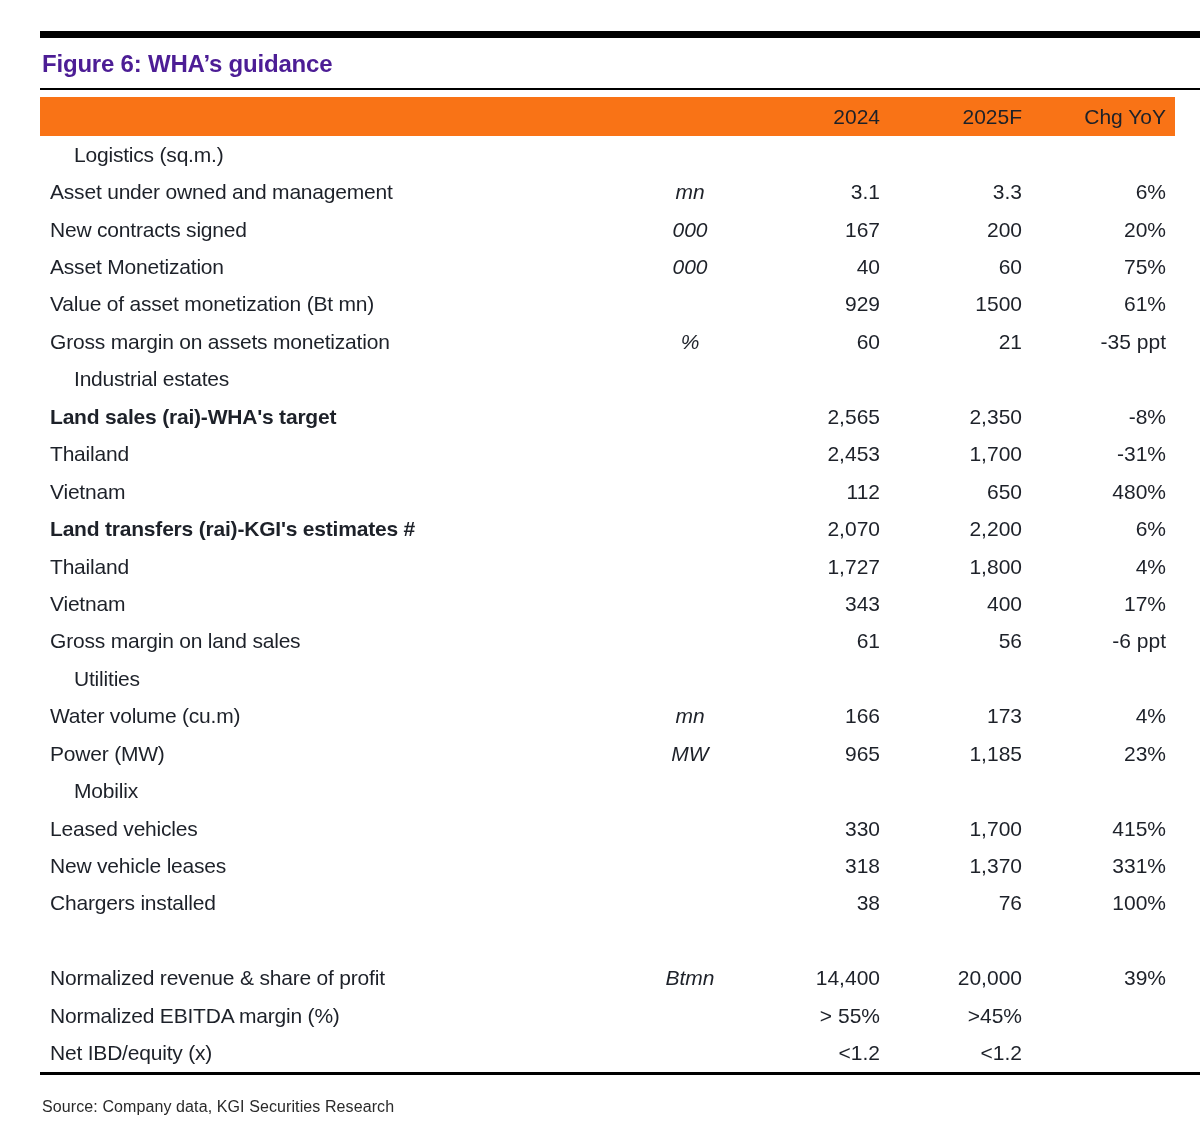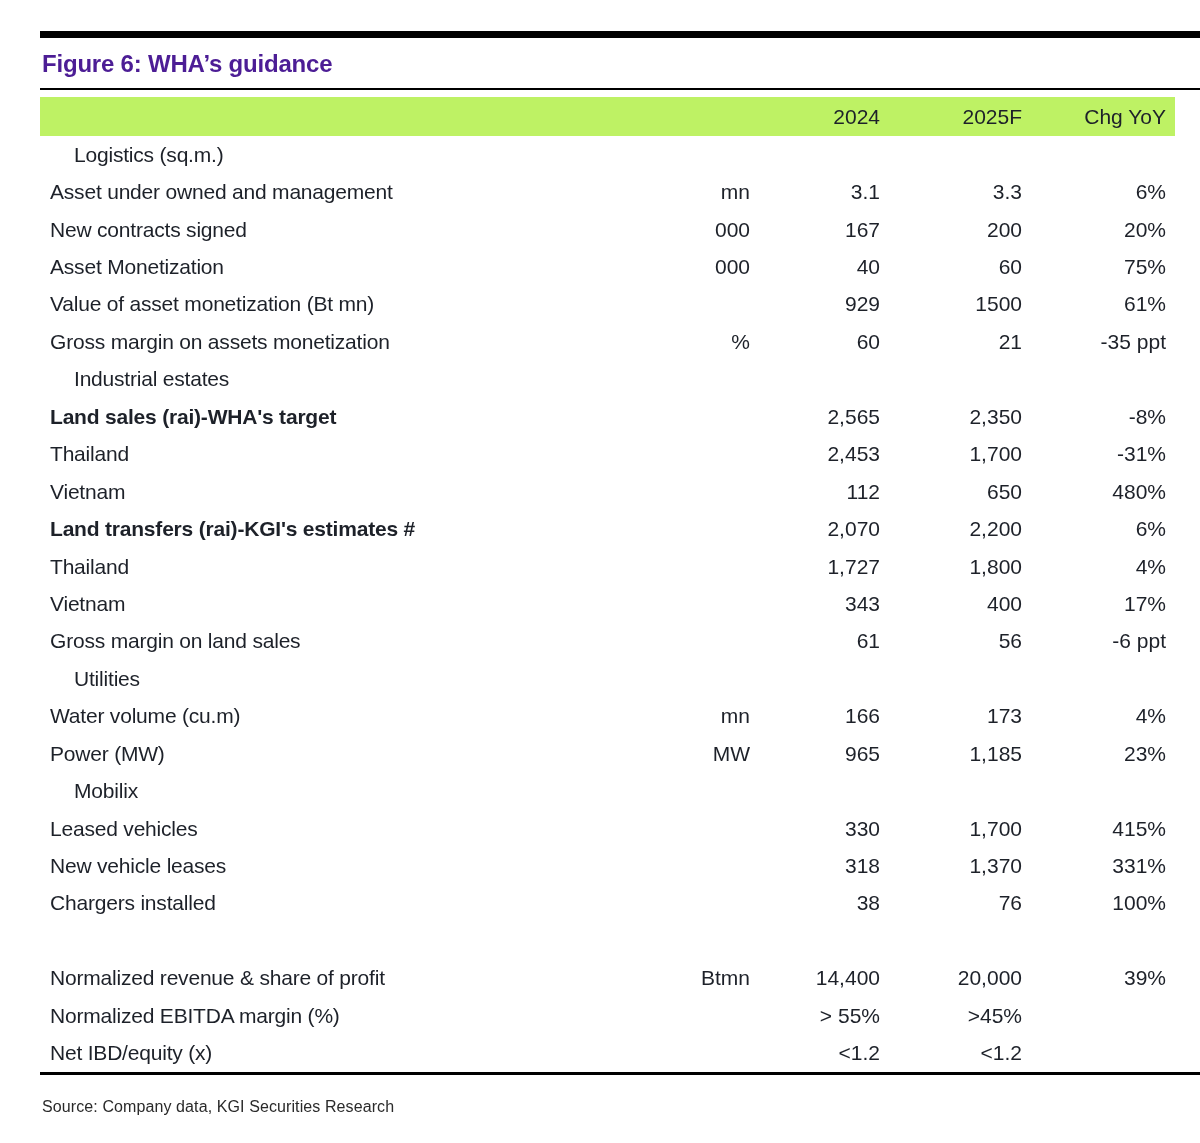--- a/index.html
+++ b/index.html
@@ -73,7 +73,7 @@
 
   <div class="rule-under-title"></div>
 
-  <div class="header-row col-grid" style="background: #bef264;">
+  <div class="header-row col-grid" style="background: #f97316;">
     <div class="hcell"></div>
     <div class="hcell"></div>
     <div class="hcell">2024</div>

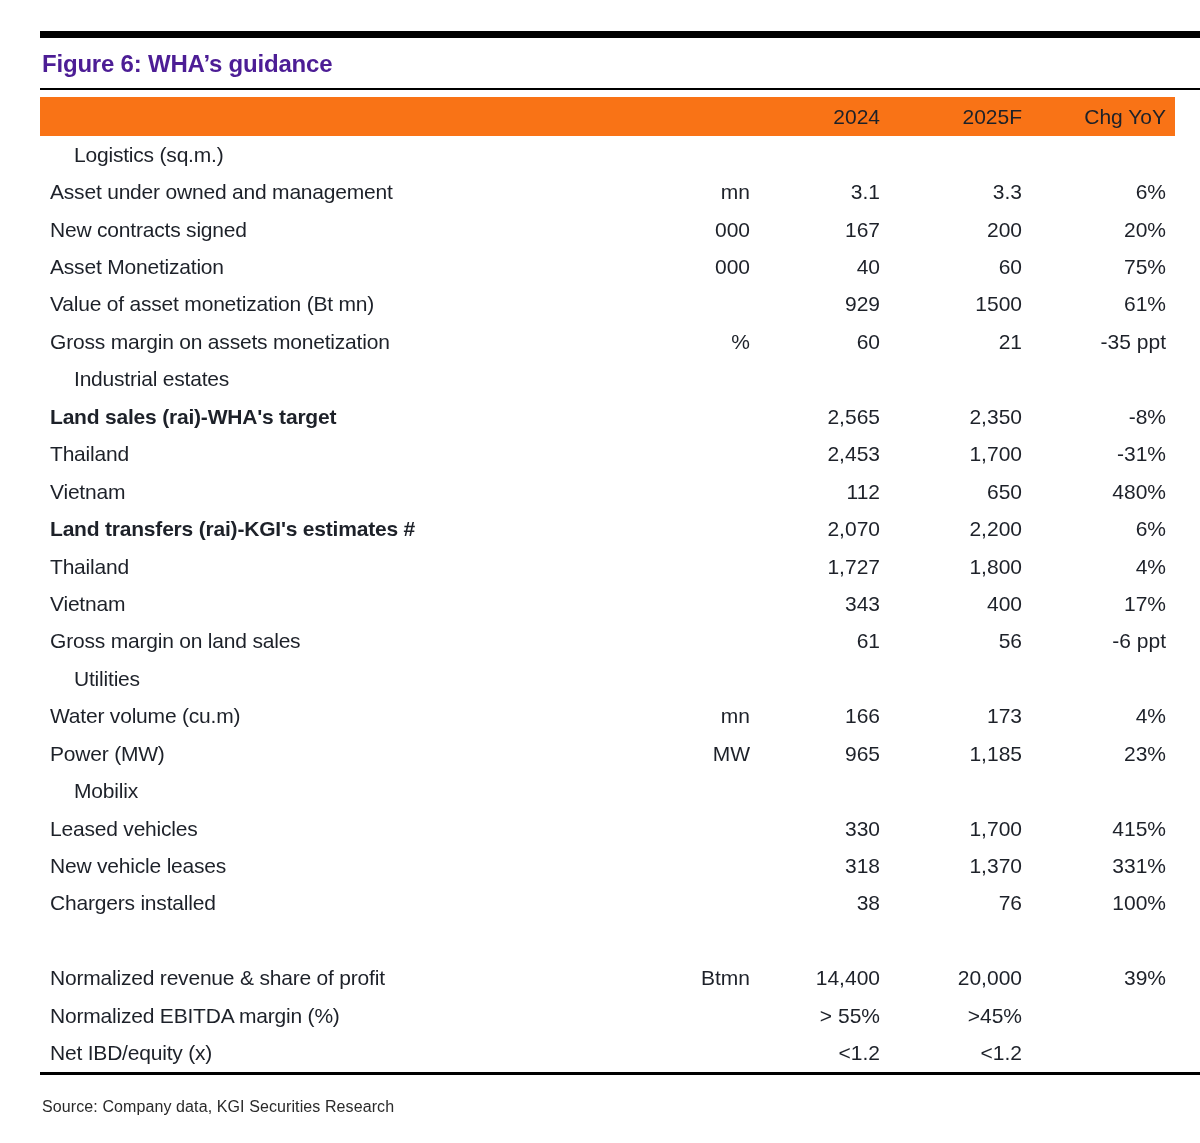--- a/index.html
+++ b/index.html
@@ -43,7 +43,7 @@
   }
   .row { height: 37.44px; white-space: nowrap; }
   .cell-label { padding-left: 10px; letter-spacing: -0.2px; }
-  .cell-unit  { text-align: right; }
+  .cell-unit  { text-align: center; font-style: italic; }
   .cell-num   { text-align: right; }
   .row.bold .cell-label { font-weight: 700; }
   .row.section .cell-label span {

